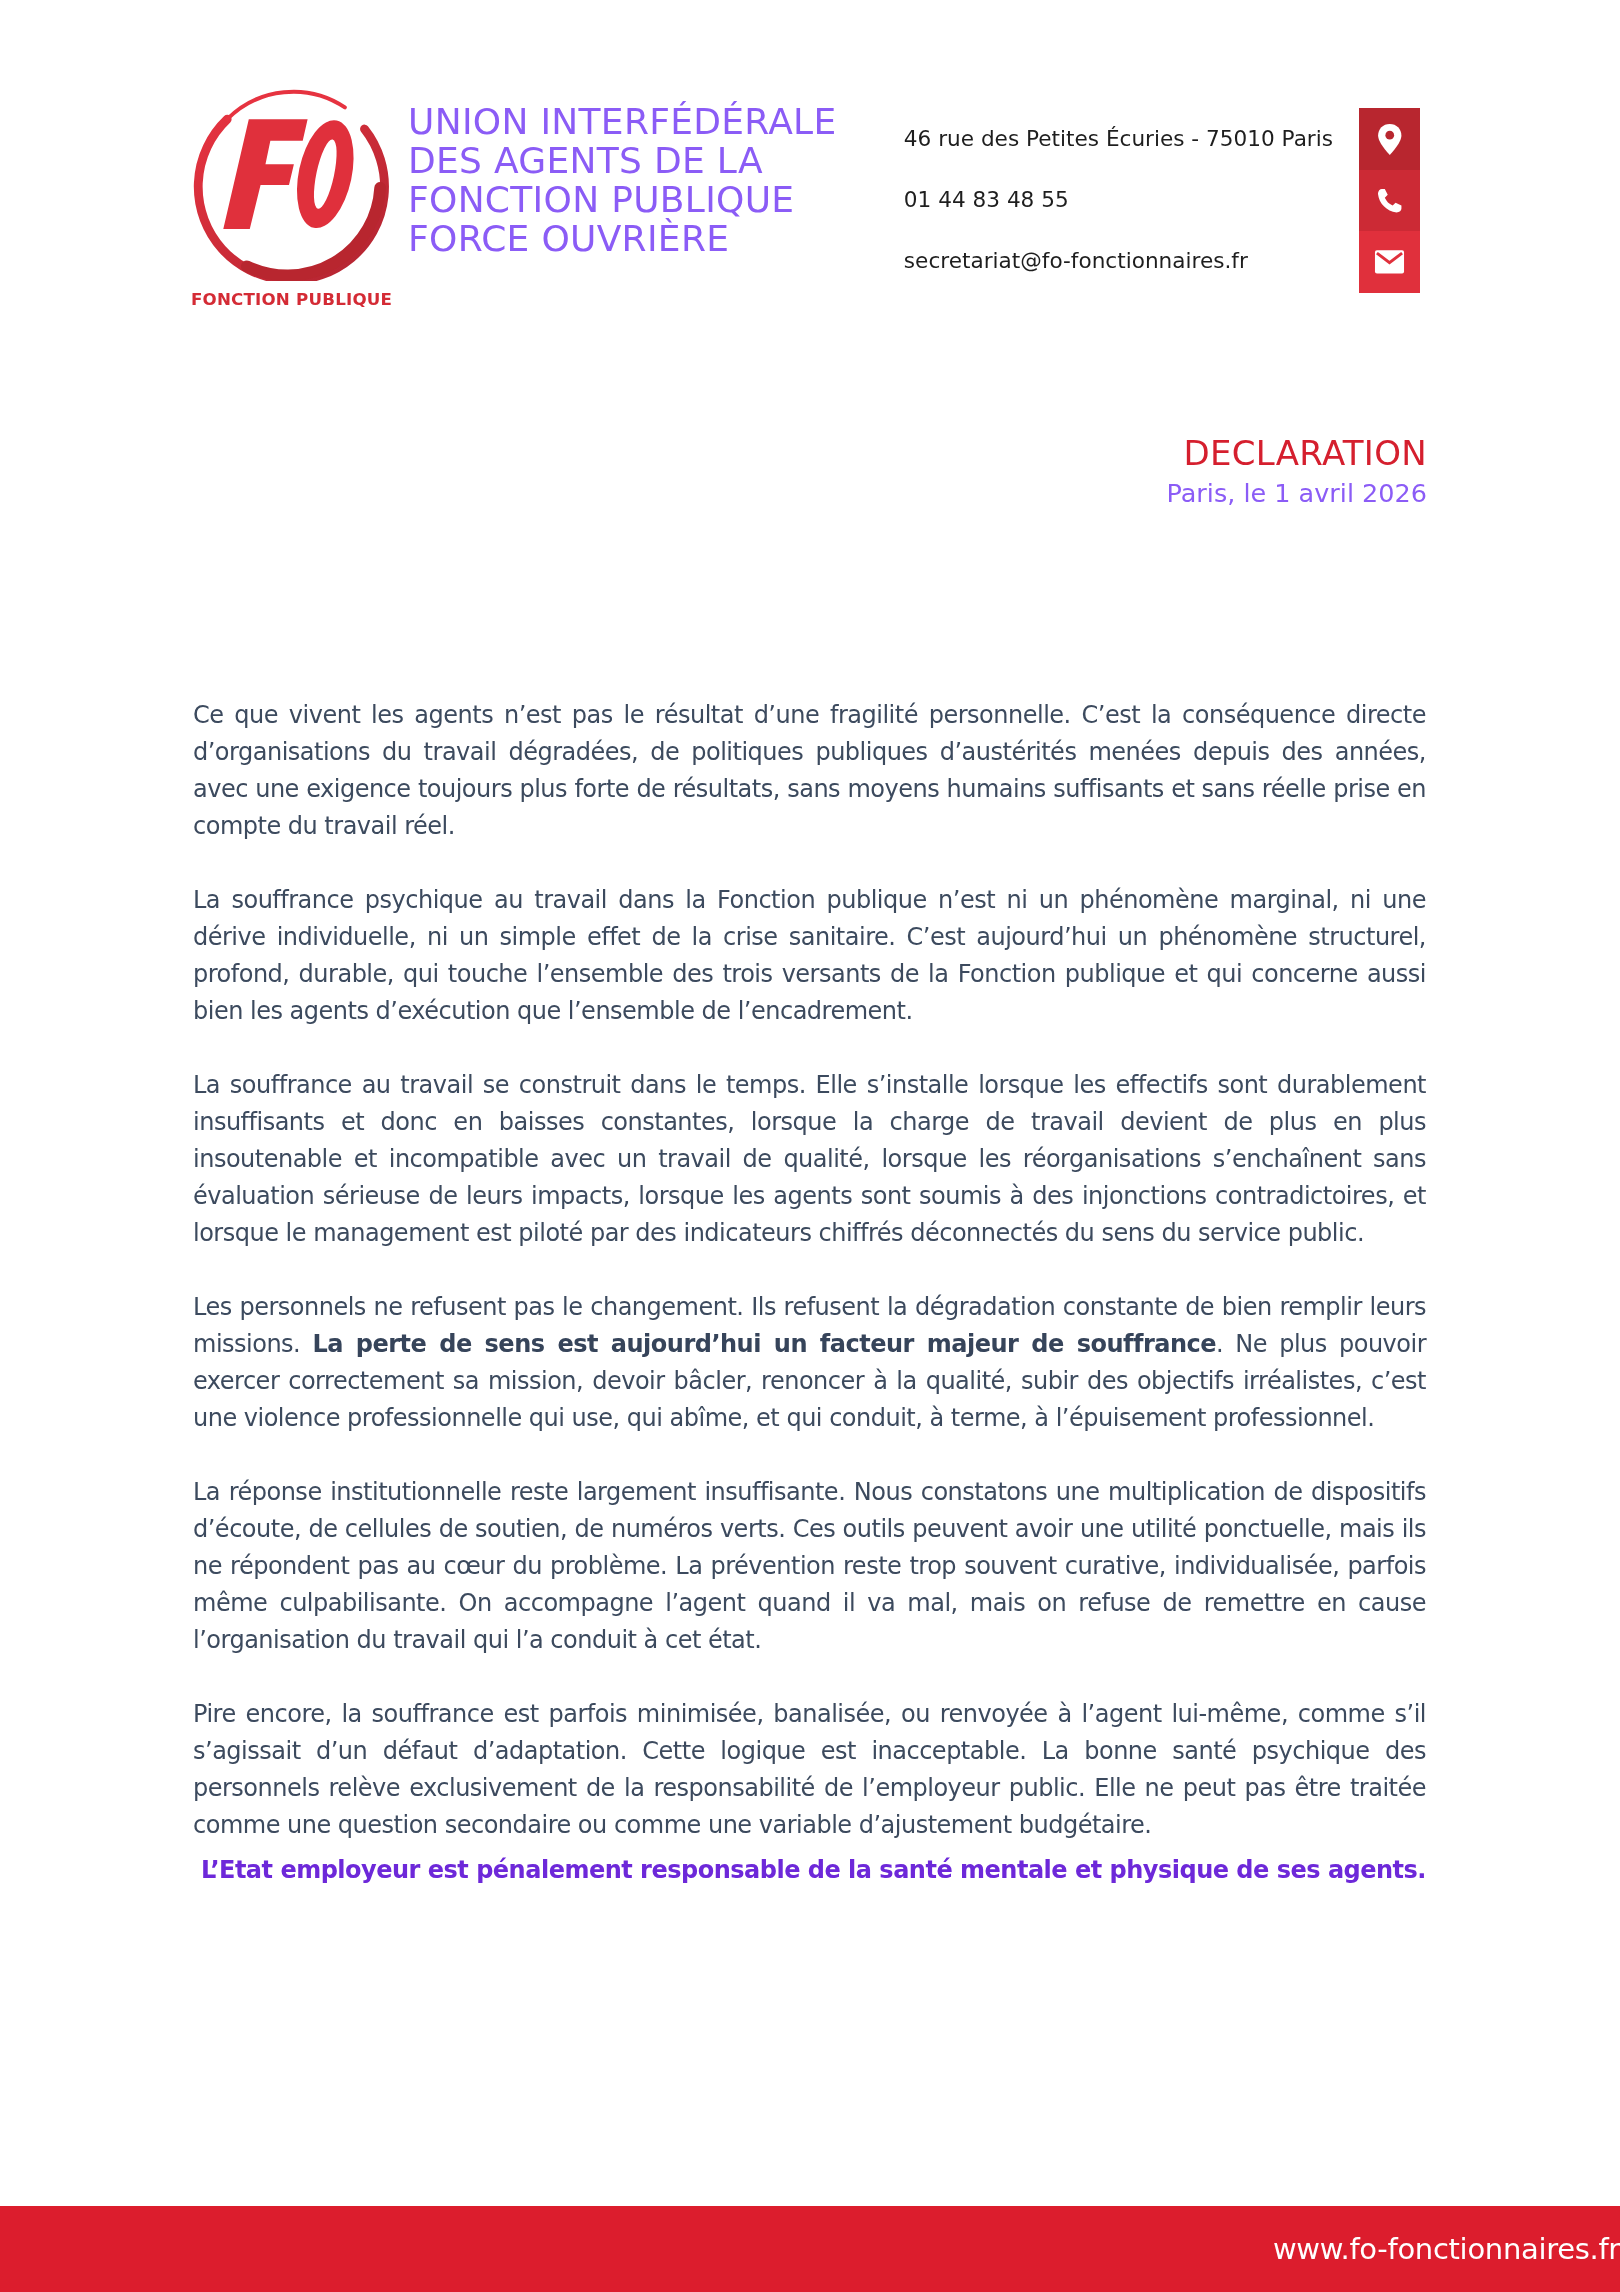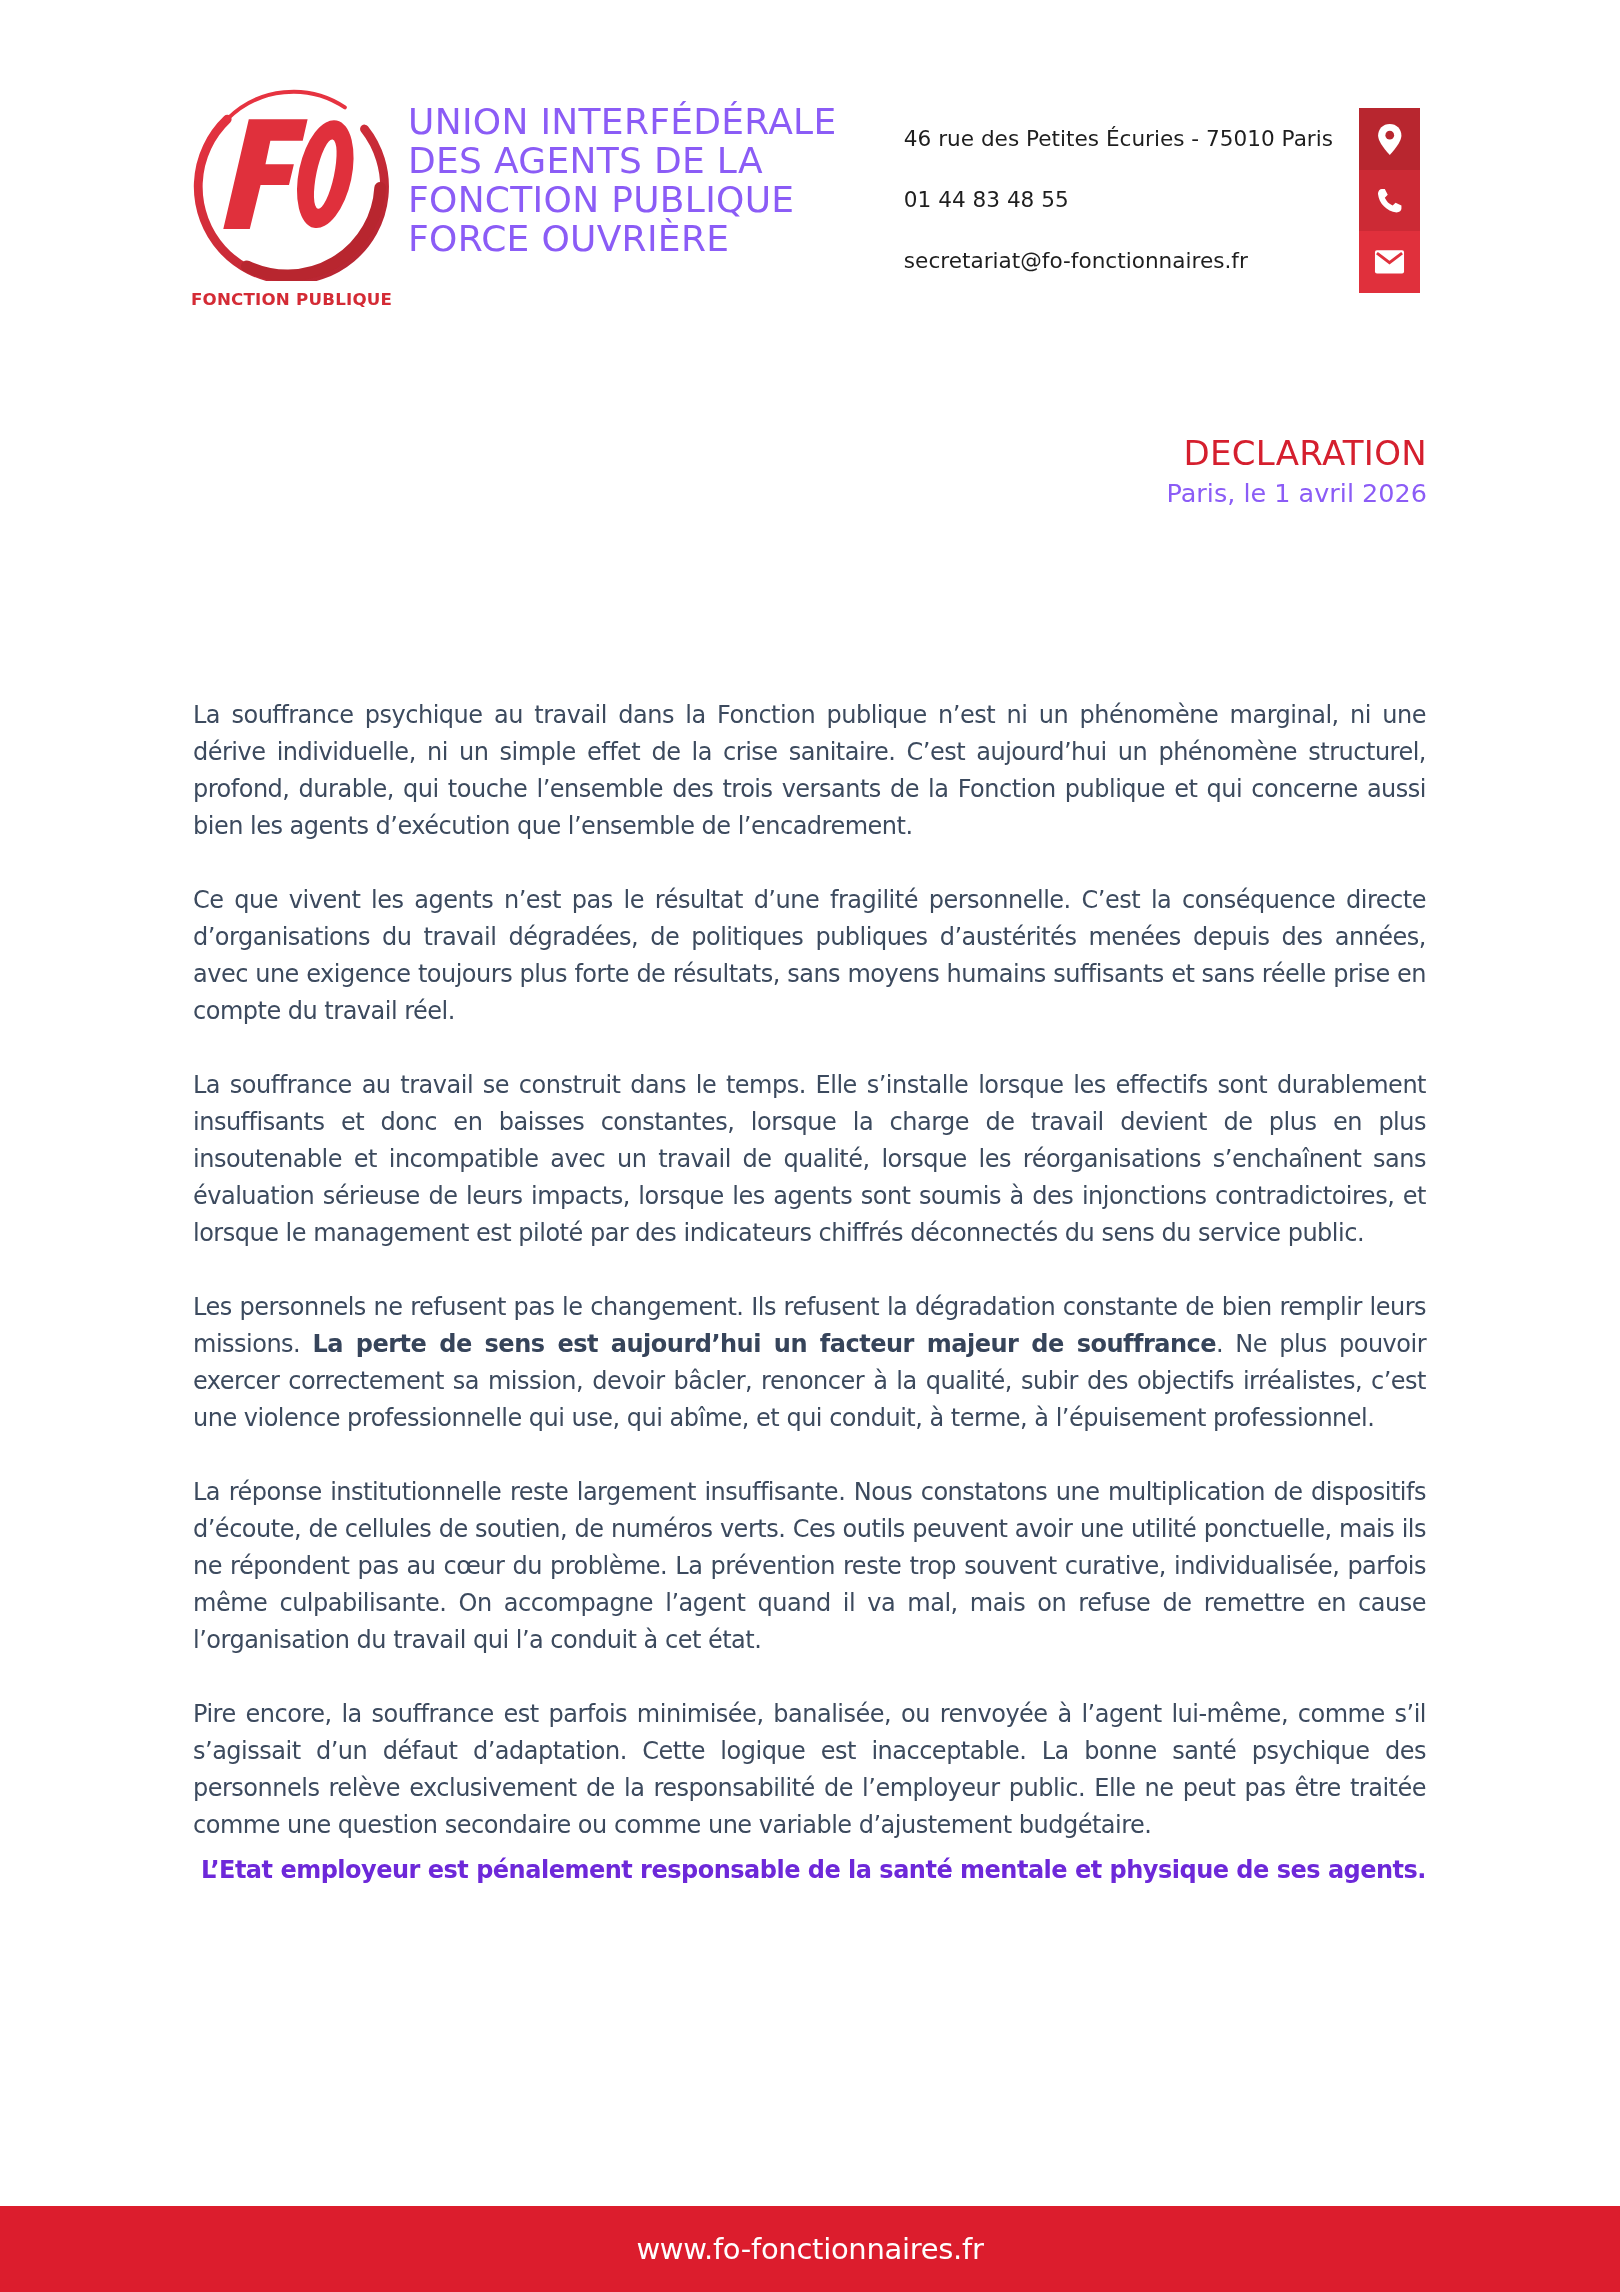--- a/index.html
+++ b/index.html
@@ -115,8 +115,8 @@
 <div class="doc-date">Paris, le 1 avril 2026</div>
 
 <main class="body-text">
+  <p>Ce que vivent les agents n’est pas le résultat d’une fragilité personnelle. C’est la conséquence directe d’organisations du travail dégradées, de politiques publiques d’austérités menées depuis des années, avec une exigence toujours plus forte de résultats, sans moyens humains suffisants et sans réelle prise en compte du travail réel.</p>
   <p>La souffrance psychique au travail dans la Fonction publique n’est ni un phénomène marginal, ni une dérive individuelle, ni un simple effet de la crise sanitaire. C’est aujourd’hui un phénomène structurel, profond, durable, qui touche l’ensemble des trois versants de la Fonction publique et qui concerne aussi bien les agents d’exécution que l’ensemble de l’encadrement.</p>
-  <p>Ce que vivent les agents n’est pas le résultat d’une fragilité personnelle. C’est la conséquence directe d’organisations du travail dégradées, de politiques publiques d’austérités menées depuis des années, avec une exigence toujours plus forte de résultats, sans moyens humains suffisants et sans réelle prise en compte du travail réel.</p>
   <p>La souffrance au travail se construit dans le temps. Elle s’installe lorsque les effectifs sont durablement insuffisants et donc en baisses constantes, lorsque la charge de travail devient de plus en plus insoutenable et incompatible avec un travail de qualité, lorsque les réorganisations s’enchaînent sans évaluation sérieuse de leurs impacts, lorsque les agents sont soumis à des injonctions contradictoires, et lorsque le management est piloté par des indicateurs chiffrés déconnectés du sens du service public.</p>
   <p><span>Les personnels ne refusent pas le changement. Ils refusent la dégradation constante de bien remplir leurs missions. </span><b>La perte de sens est aujourd’hui un facteur majeur de souffrance</b><span>. Ne plus pouvoir exercer correctement sa mission, devoir bâcler, renoncer à la qualité, subir des objectifs irréalistes, c’est une violence professionnelle qui use, qui abîme, et qui conduit, à terme, à l’épuisement professionnel.</span></p>
   <p>La réponse institutionnelle reste largement insuffisante. Nous constatons une multiplication de dispositifs d’écoute, de cellules de soutien, de numéros verts. Ces outils peuvent avoir une utilité ponctuelle, mais ils ne répondent pas au cœur du problème. La prévention reste trop souvent curative, individualisée, parfois même culpabilisante. On accompagne l’agent quand il va mal, mais on refuse de remettre en cause l’organisation du travail qui l’a conduit à cet état.</p>

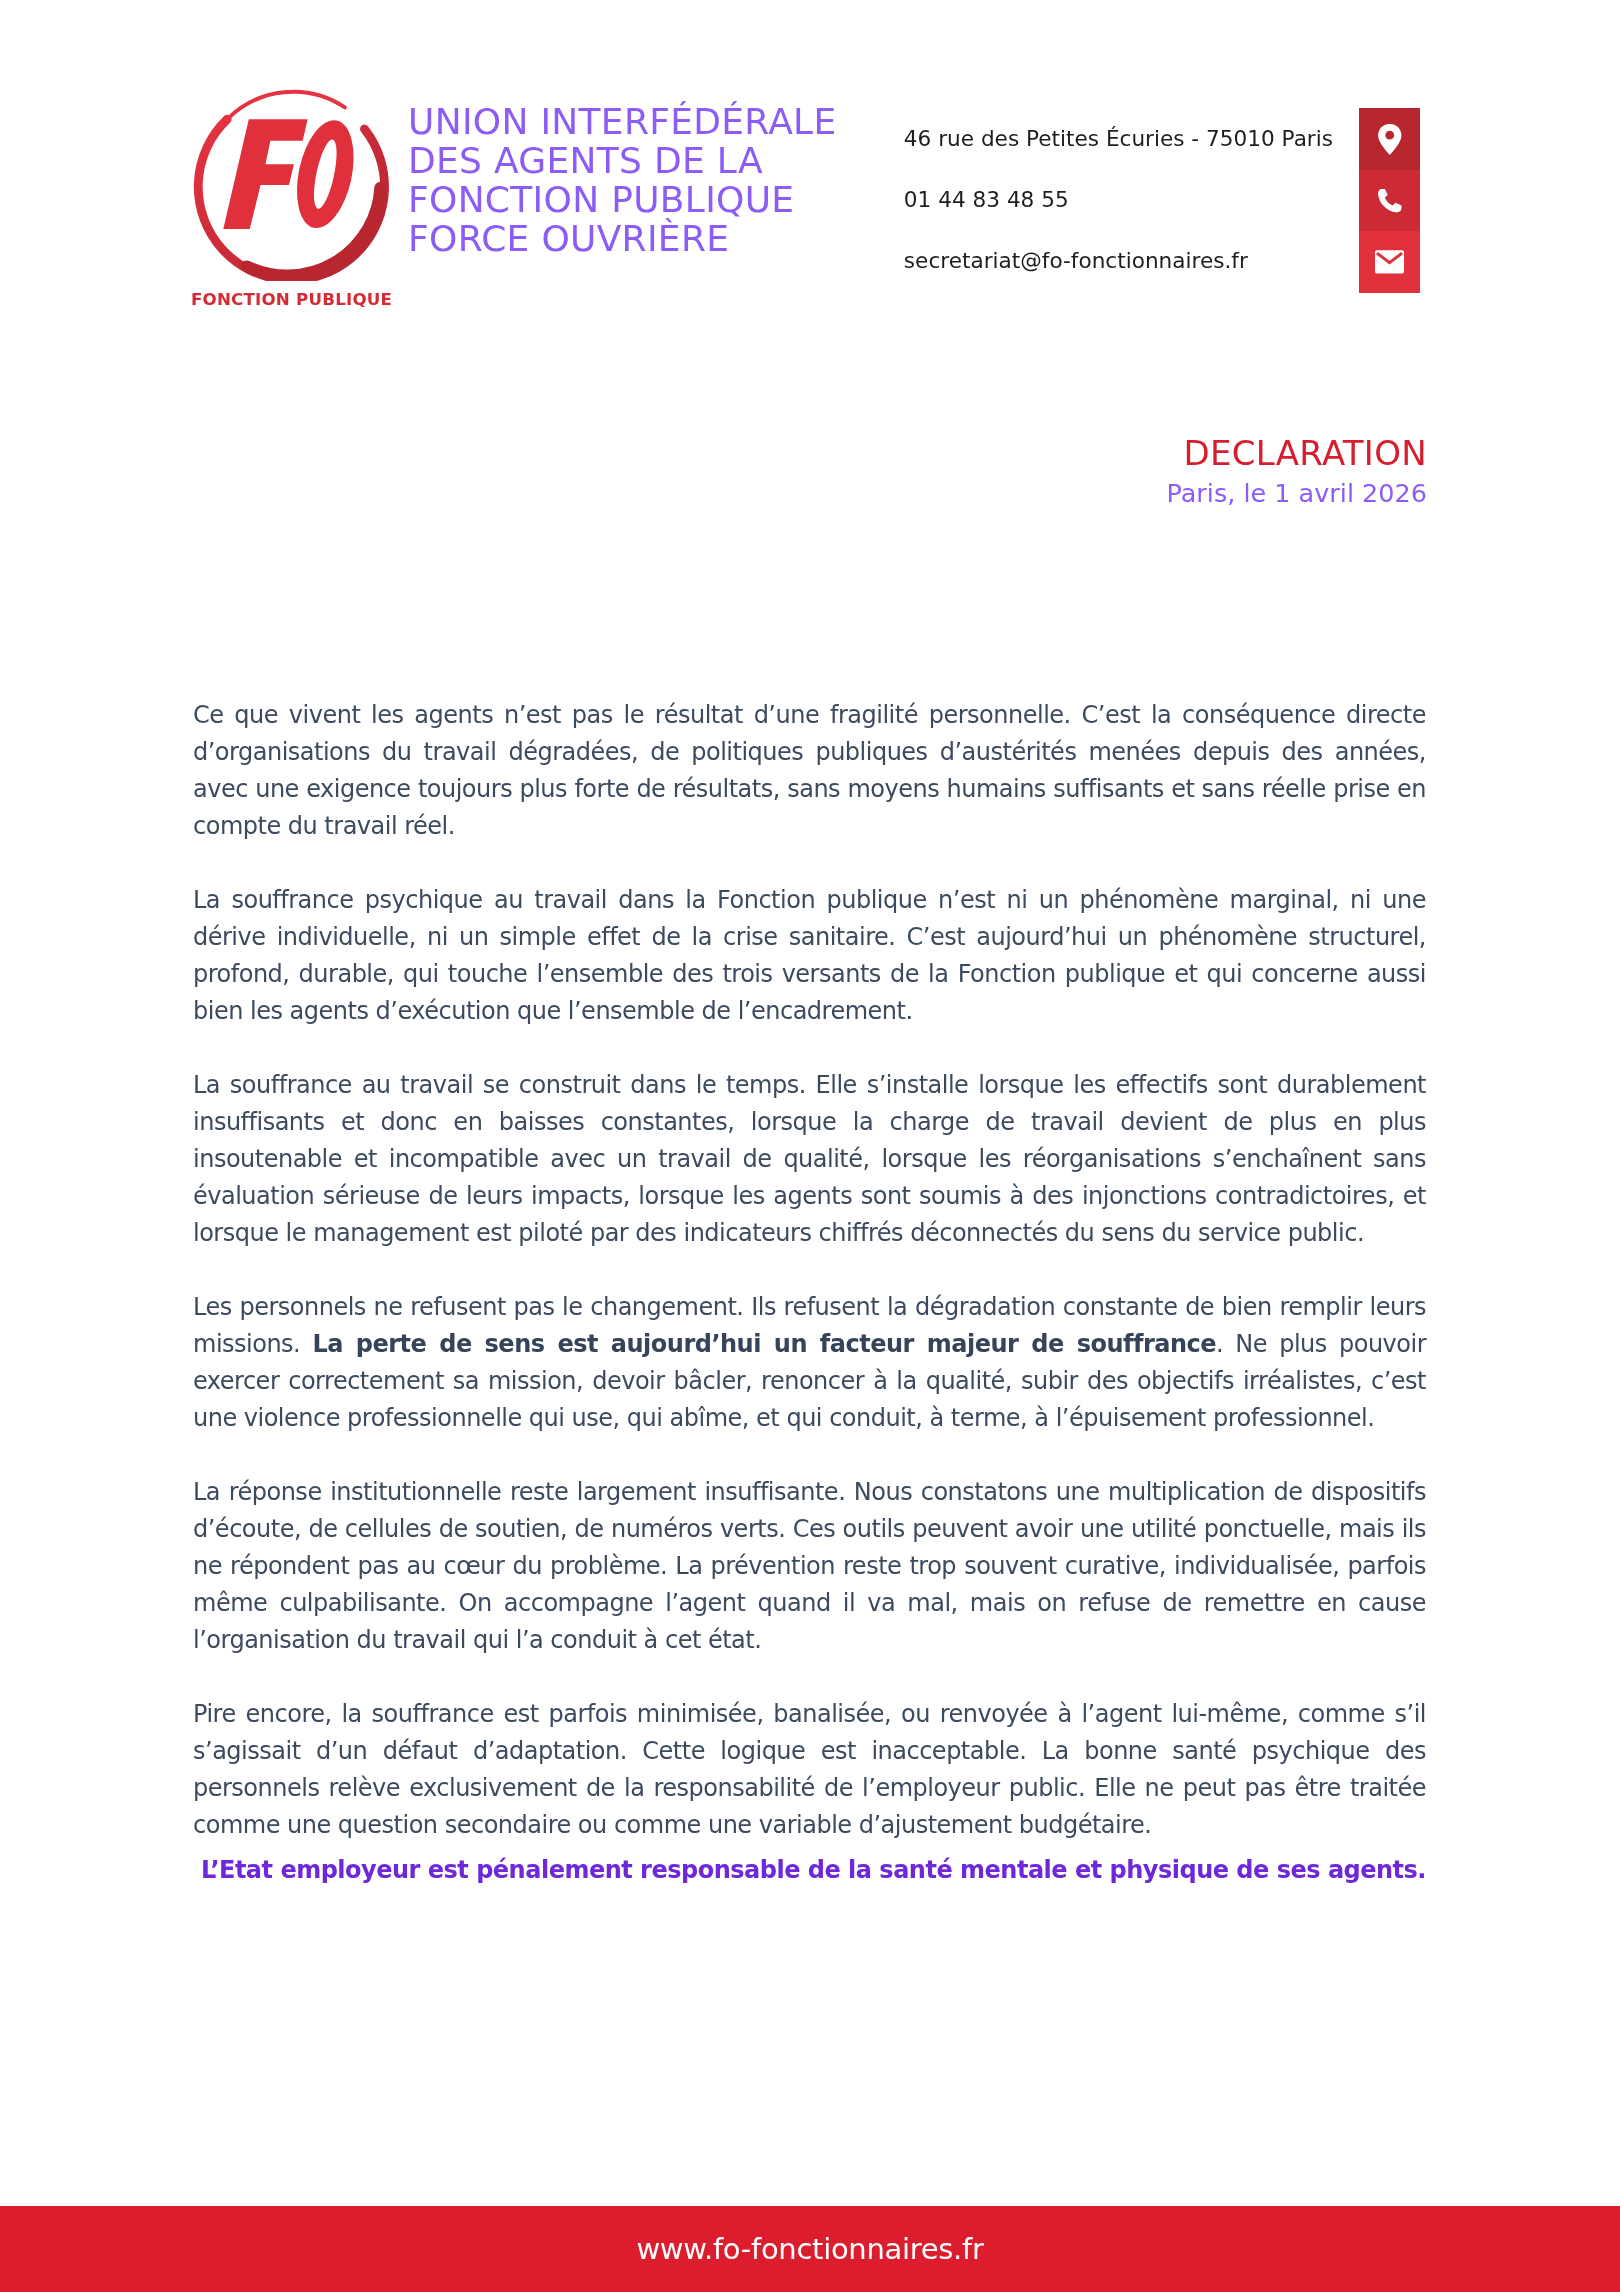--- a/index.html
+++ b/index.html
@@ -47,7 +47,7 @@
 
   
   .footer { position: absolute; left: 0; top: 2206px; width: 1620px; height: 86px;
-            background: #dc1d2d; display: flex; align-items: center; justify-content: center; }
+            background: #dc1d2d; display: flex; align-items: center; justify-content: flex-end; }
   .footer-url { font-family: "DejaVu Sans", sans-serif; font-size: 29px; color: #ffffff;
                 letter-spacing: -0.3px; }
 </style>

